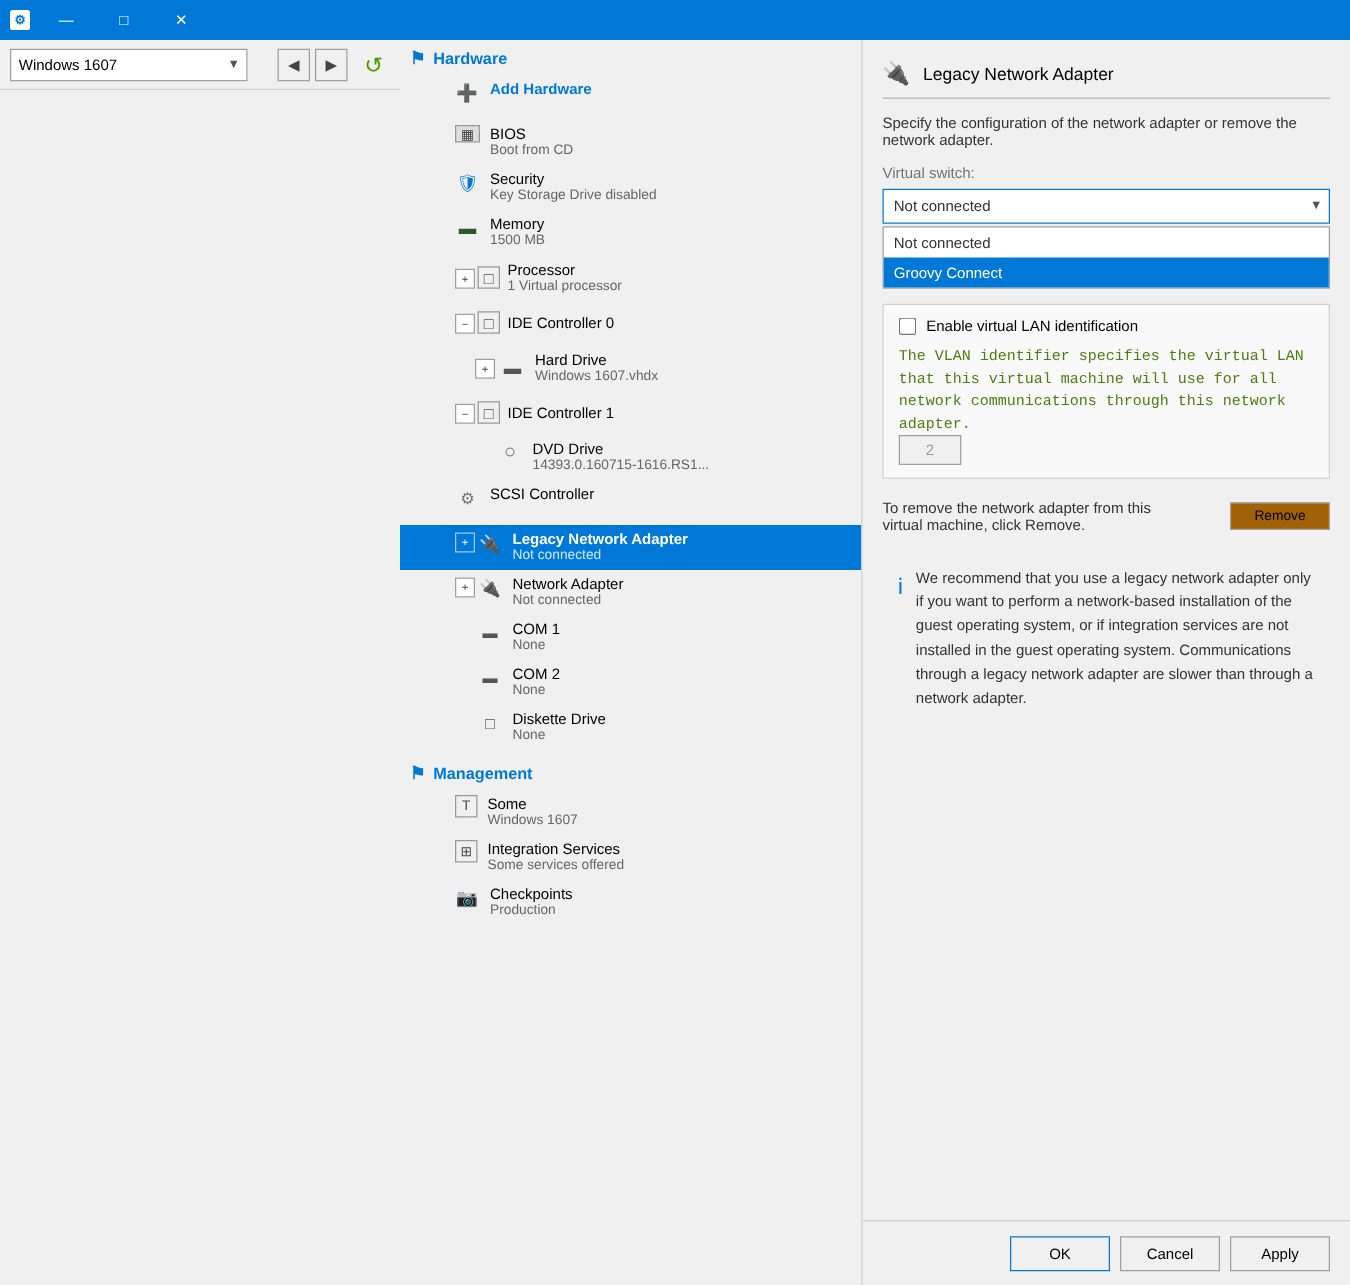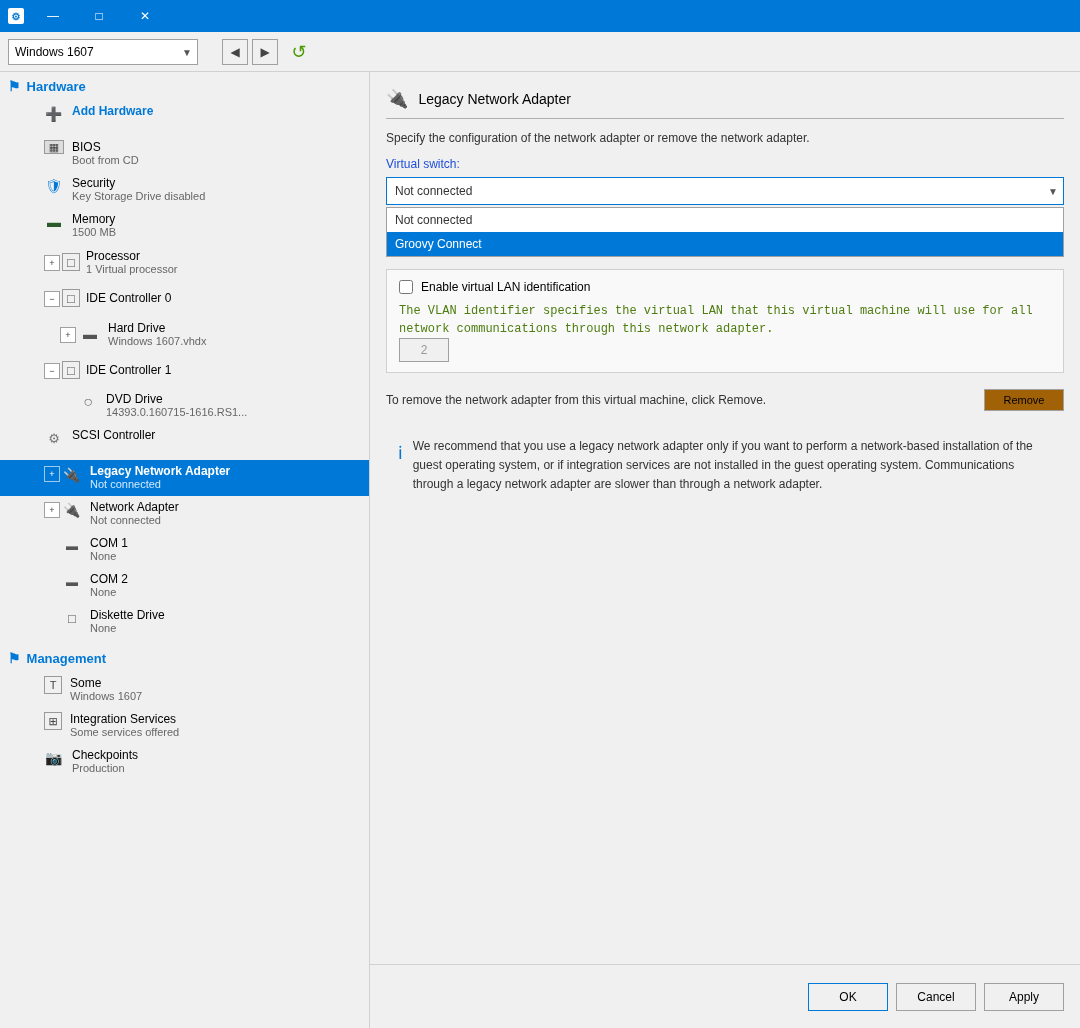--- a/index.html
+++ b/index.html
@@ -60,7 +60,7 @@
     
     .main-container {
       display: flex;
-      flex-direction: column;
+      flex-direction: row;
       height: calc(1028px - 32px);
       background: #f0f0f0;
     }

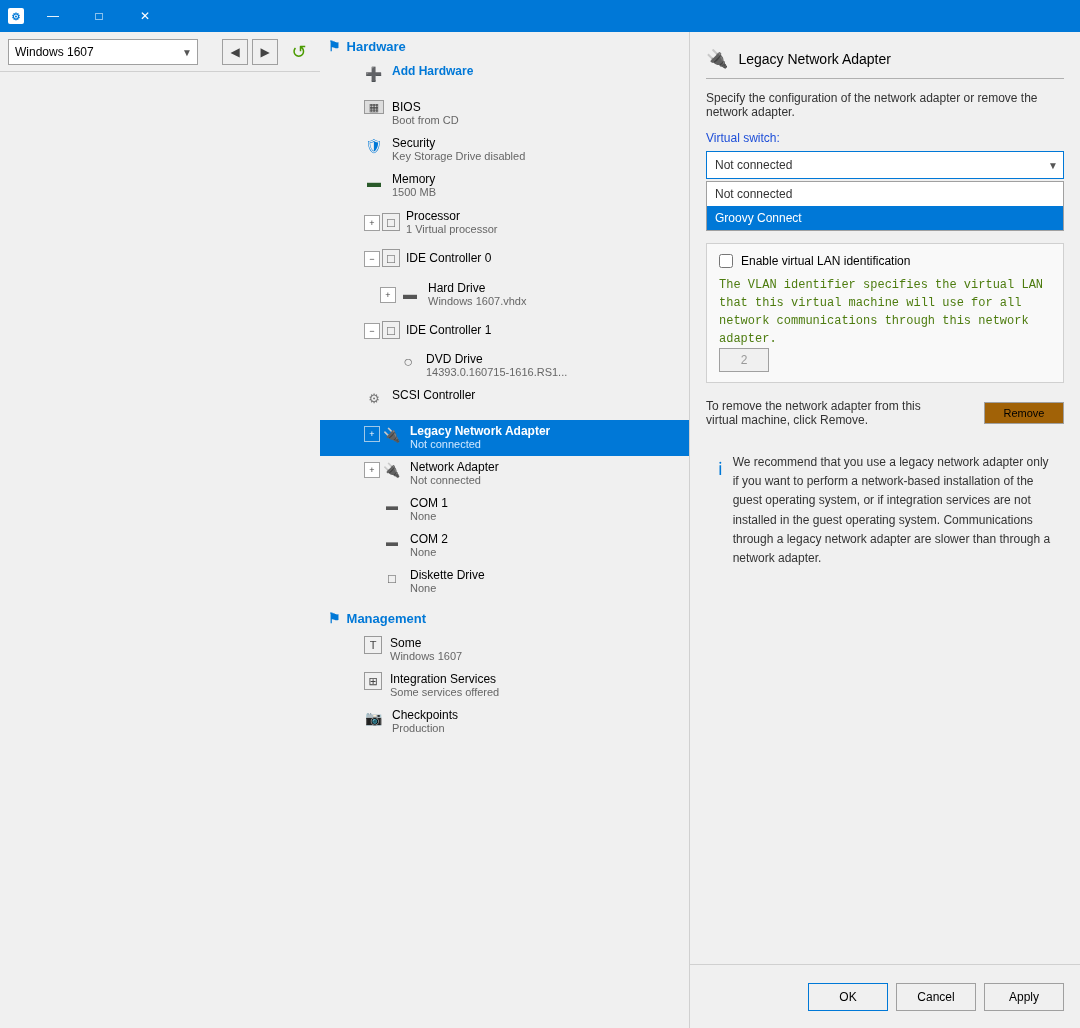--- a/index.html
+++ b/index.html
@@ -257,7 +257,7 @@
     .field-label {
       font-size: 12px;
       margin-bottom: 6px;
-      color: #1d4ed8;
+      color: #737373;
     }
 
     

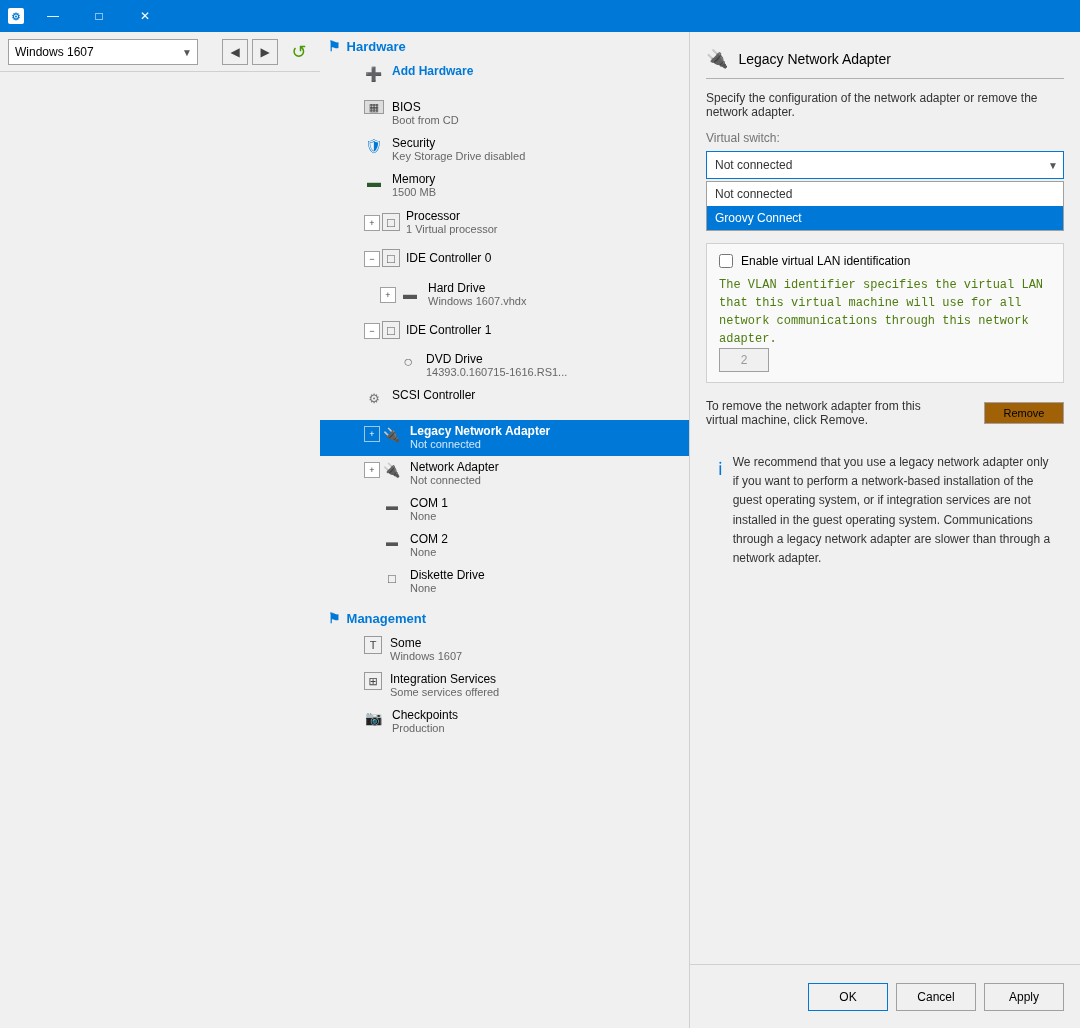--- a/index.html
+++ b/index.html
@@ -366,7 +366,7 @@
 
     
     .bottom-bar {
-      height: 64px;
+      height: 52px;
       background: #f0f0f0;
       border-top: 1px solid #d0d0d0;
       display: flex;

